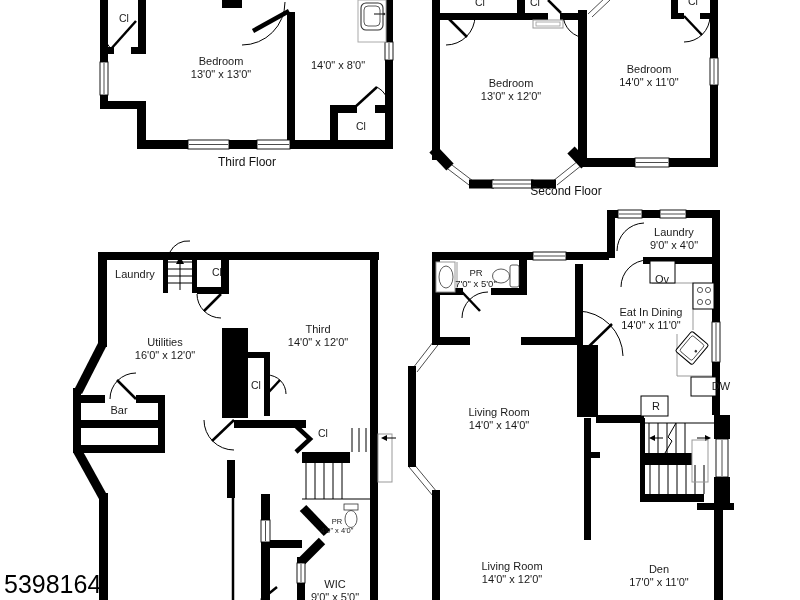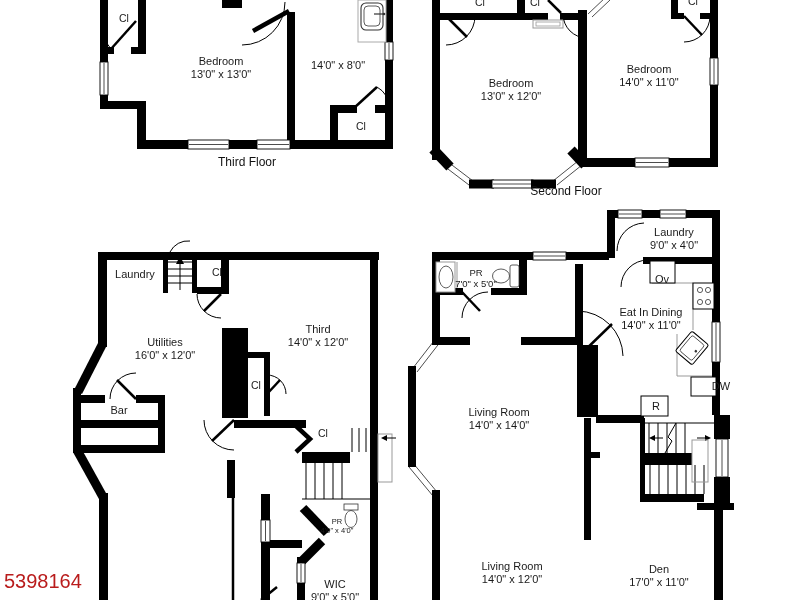--- a/index.html
+++ b/index.html
@@ -23,7 +23,7 @@
   .sm{font-size:7.5px;}
   .md{font-size:9.5px;}
   .floorlbl{font-size:12px;color:#111;}
-  .watermark{position:absolute;left:4px;top:570px;font-size:20px;color:#b91c1c;
+  .watermark{position:absolute;left:4px;top:570px;font-size:25px;color:#000000;
              transform:none;text-align:center;}
 </style>
 </head>

